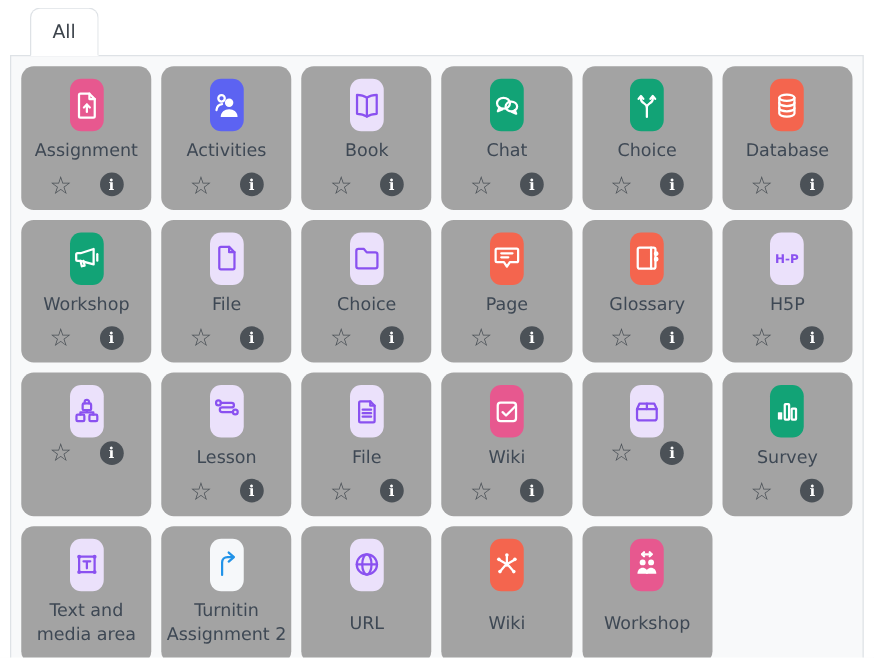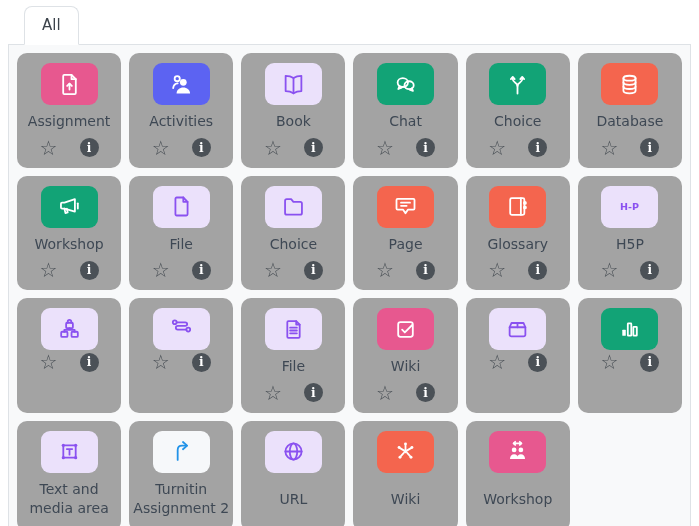--- a/index.html
+++ b/index.html
@@ -19,7 +19,7 @@
     padding:8px; display:grid; grid-template-columns:repeat(6,1fr); gap:8px; position:relative; z-index:1; }
   .card { background:#a3a3a3; border-radius:10px; display:flex; flex-direction:column;
     align-items:center; padding:10px 4px 8px; min-height:102px; cursor:pointer; }
-  .icon { width:57px; height:42px; border-radius:9px; display:flex; align-items:center;
+  .icon { width:27px; height:42px; border-radius:9px; display:flex; align-items:center;
     justify-content:center; flex:0 0 auto; }
   .icon svg { width:27px; height:27px; display:block; }
   .style-pink     { background:var(--c-pink);     color:#fff; }

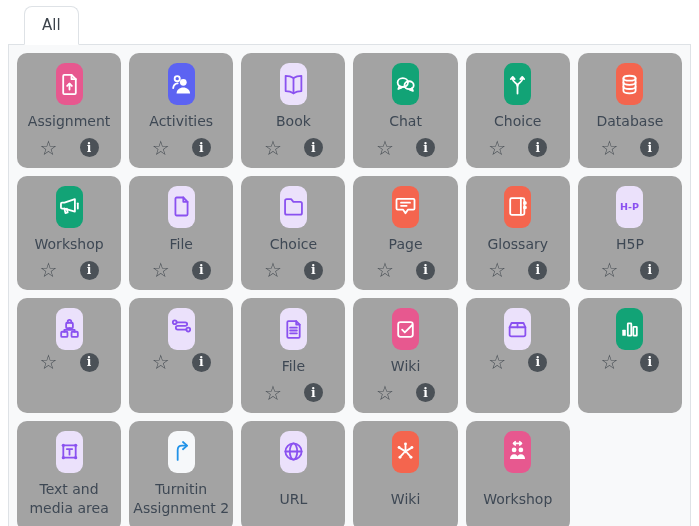--- a/index.html
+++ b/index.html
@@ -250,6 +250,7 @@
           <circle cx="18" cy="12.1" r="1.7"></circle>
         </svg>
       </span>
+    <span class="label">Lesson</span>
     <span class="actions">
       <button class="star-btn">☆</button>
       <button class="info-btn">i</button>

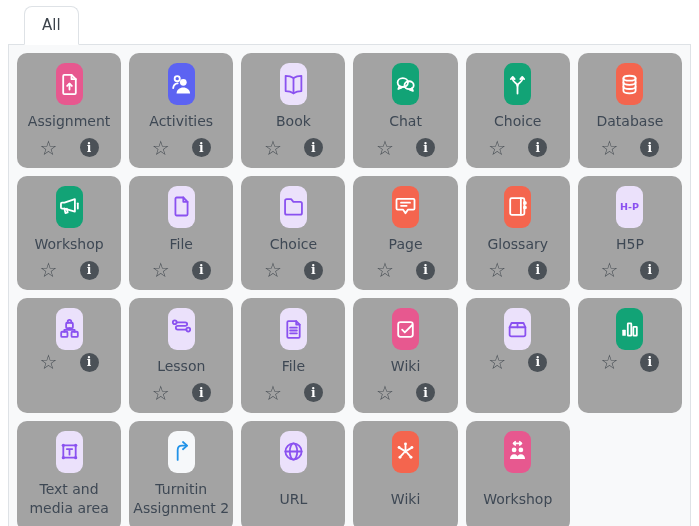--- a/index.html
+++ b/index.html
@@ -308,6 +308,7 @@
           <rect x="15.4" y="9.6" width="3.1" height="7.9" rx=".5"></rect>
         </svg>
       </span>
+    <span class="label">Survey</span>
     <span class="actions">
       <button class="star-btn">☆</button>
       <button class="info-btn">i</button>

